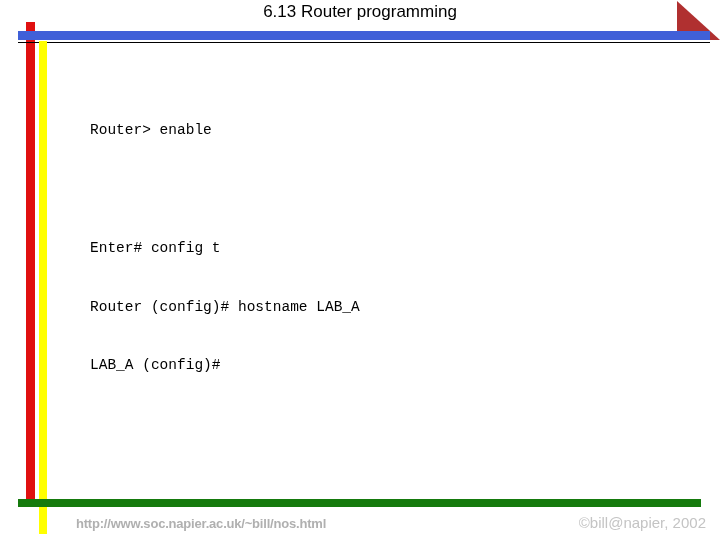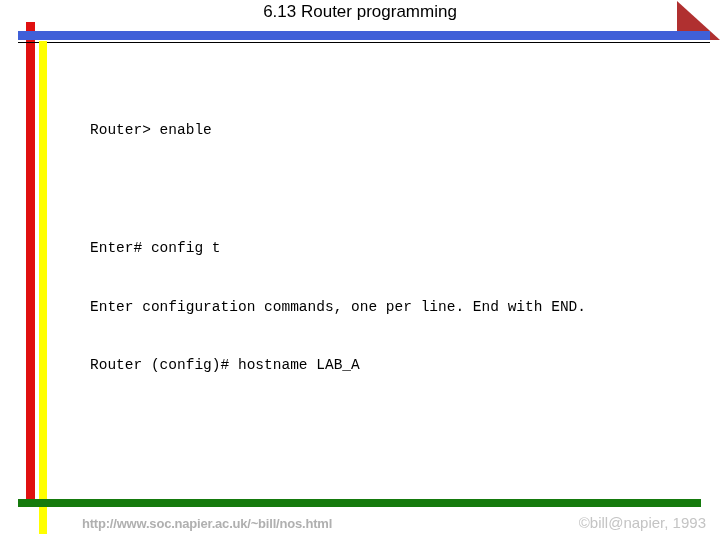--- a/index.html
+++ b/index.html
@@ -155,7 +155,6 @@
     <div class="line">Router&gt; enable</div>
     <div class="line blank"></div>
     <div class="line">Enter# config t</div>
-    <div class="line">Enter configuration commands, one per line. End with END.</div>
     <div class="line">Router (config)# hostname LAB_A</div>
     <div class="line blank"></div>
     

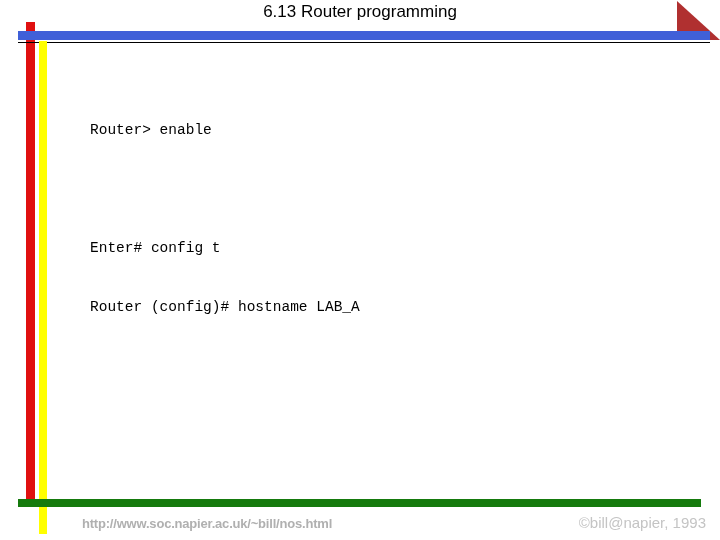--- a/index.html
+++ b/index.html
@@ -156,6 +156,7 @@
     <div class="line blank"></div>
     <div class="line">Enter# config t</div>
     <div class="line">Router (config)# hostname LAB_A</div>
+    <div class="line">LAB_A (config)#</div>
     <div class="line blank"></div>
     
     

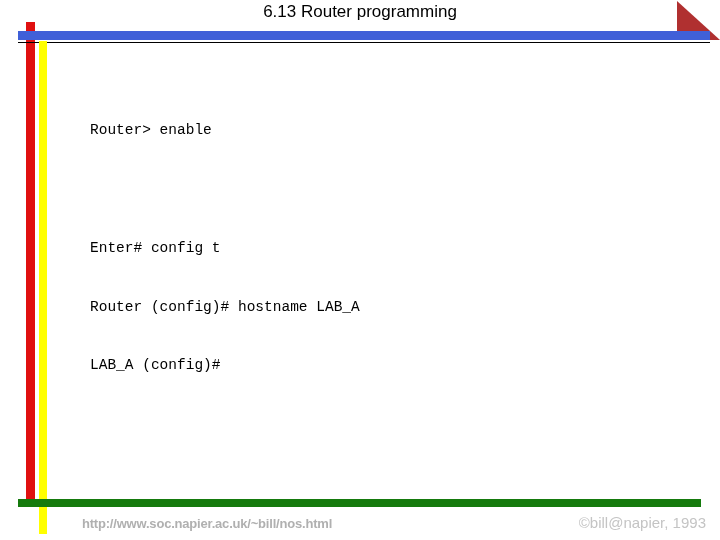--- a/index.html
+++ b/index.html
@@ -112,7 +112,7 @@
   
   #footer-url {
     position: absolute;
-    left: 82px;
+    left: 76px;
     top: 516px;
     font-family: "Liberation Sans", sans-serif;
     font-size: 13px;

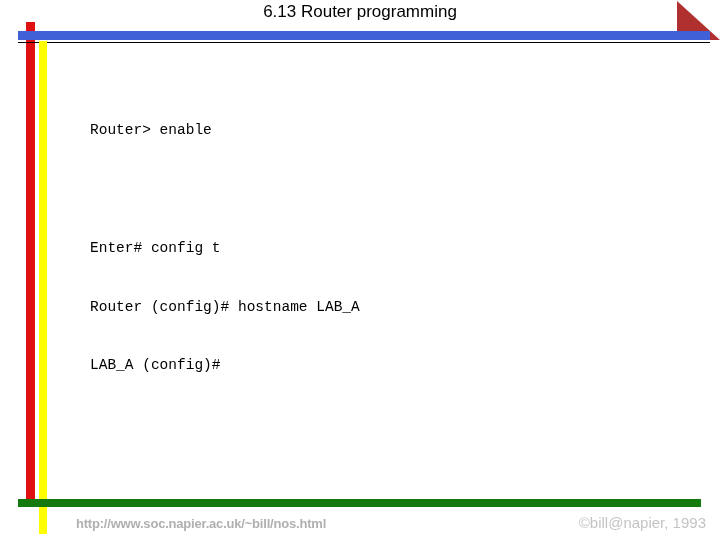--- a/index.html
+++ b/index.html
@@ -170,7 +170,7 @@
   </div>
 
   <div id="footer-url">http://www.soc.napier.ac.uk/~bill/nos.html</div>
-  <div id="footer-copyright">©bill@napier, 1993</div>
+  <div id="footer-copyright">©bill@napier, 2002</div>
 
 </div>
 

